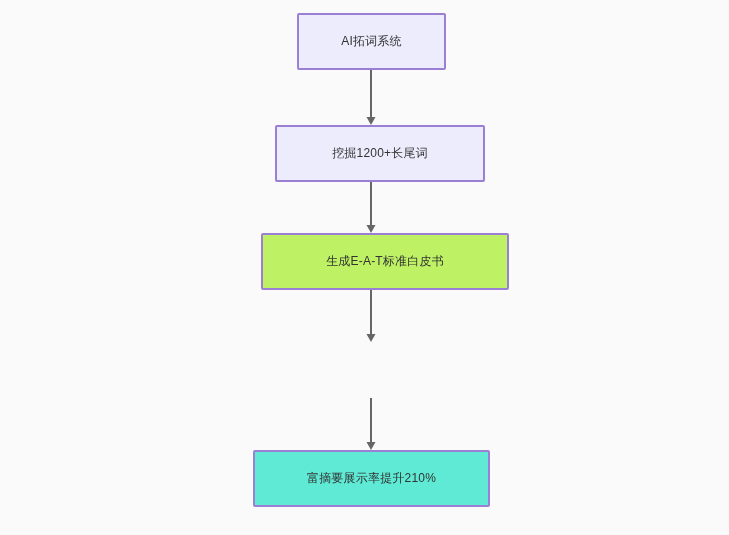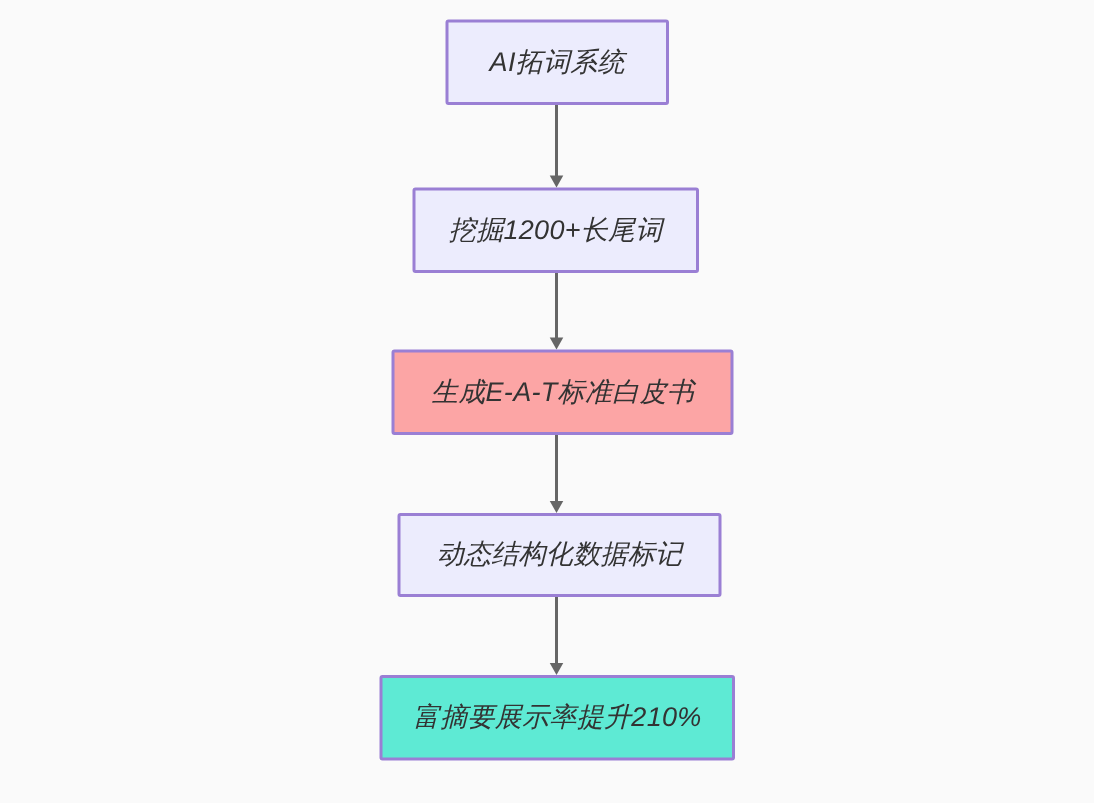--- a/index.html
+++ b/index.html
@@ -29,12 +29,11 @@
     align-items: center;
     justify-content: center;
     color: #333333;
-    font-size: 18px;
+    font-size: 12px;
     line-height: 1.2;
     letter-spacing: 0.2px;
     white-space: nowrap;
     user-select: none;
-    font-style: italic;
   }
   .node-label {
     display: block;

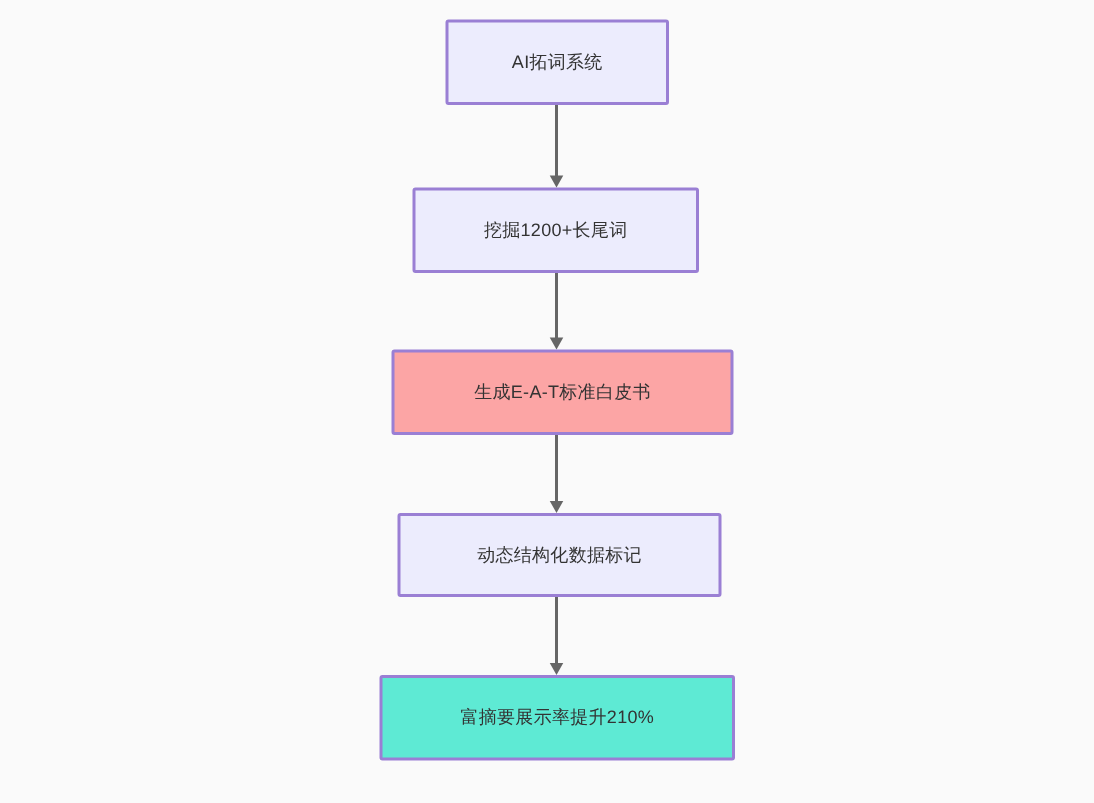--- a/index.html
+++ b/index.html
@@ -57,7 +57,7 @@
     <span class="node-label">AI拓词系统</span>
   </div>
 
-  <div class="node" style="left: 275px; top: 125px; width: 191px; height: 57px; background: rgb(236, 236, 253); border-color: rgb(154, 127, 212); color: rgb(51, 51, 51);">
+  <div class="node" style="left: 275px; top: 125px; width: 210px; height: 57px; background: rgb(236, 236, 253); border-color: rgb(154, 127, 212); color: rgb(51, 51, 51);">
     <span class="node-label">挖掘1200+长尾词</span>
   </div>
 

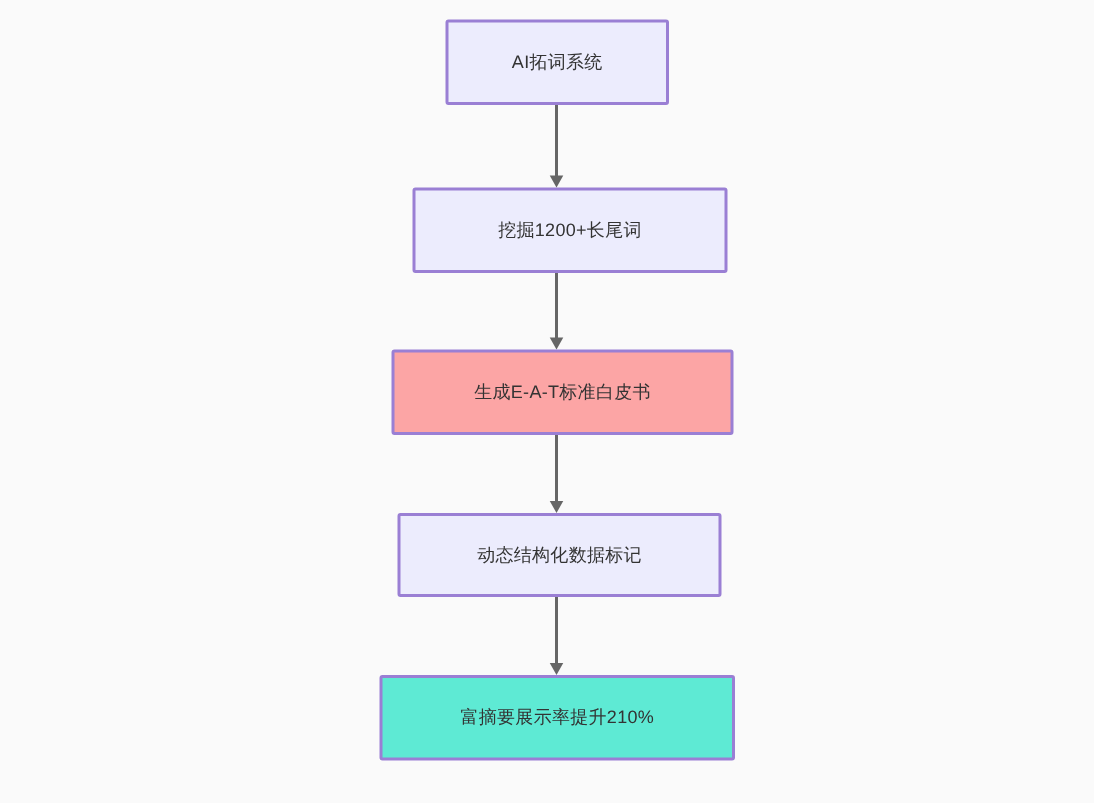--- a/index.html
+++ b/index.html
@@ -61,7 +61,7 @@
     <span class="node-label">挖掘1200+长尾词</span>
   </div>
 
-  <div class="node" style="left: 261px; top: 233px; width: 228px; height: 57px; background: #fca5a5; border-color: rgb(154, 127, 212); color: rgb(51, 51, 51);">
+  <div class="node" style="left: 261px; top: 233px; width: 248px; height: 57px; background: #bef264; border-color: rgb(154, 127, 212); color: rgb(51, 51, 51);">
     <span class="node-label">生成E-A-T标准白皮书</span>
   </div>
 

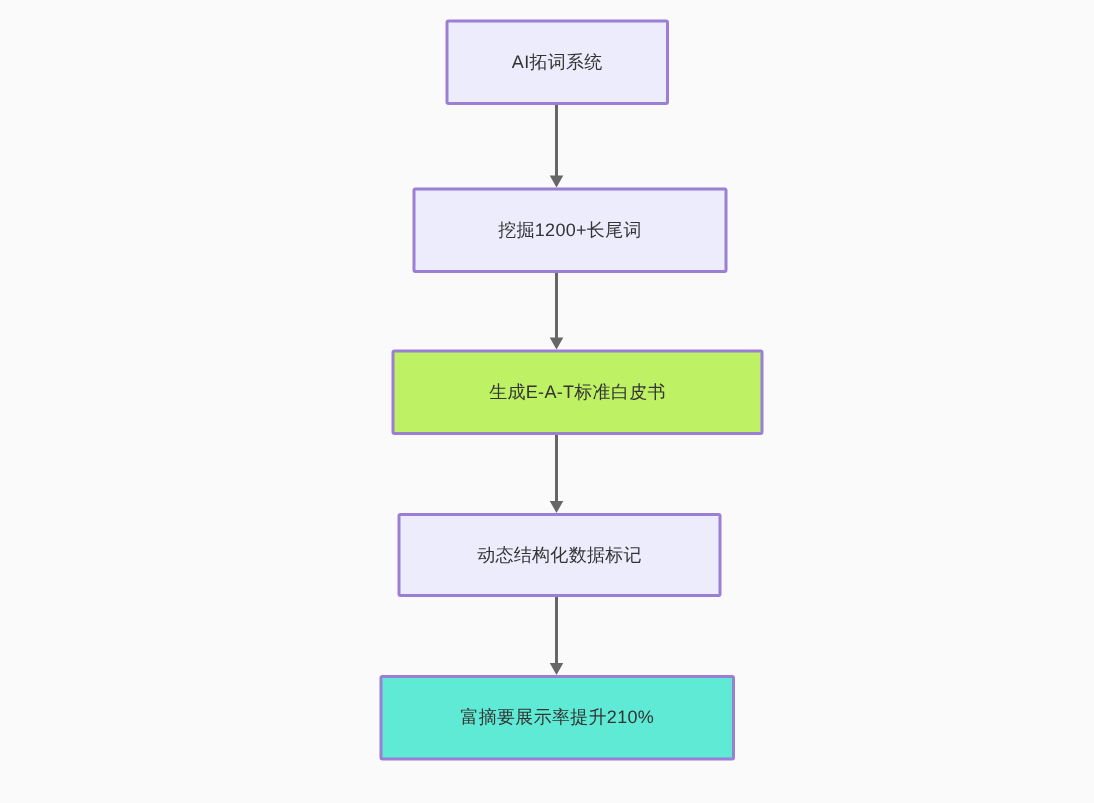--- a/index.html
+++ b/index.html
@@ -65,9 +65,6 @@
     <span class="node-label">生成E-A-T标准白皮书</span>
   </div>
 
-  <div class="node" style="left: 265px; top: 342px; width: 216px; height: 56px; background: rgb(236, 236, 253); border-color: rgb(154, 127, 212); color: rgb(51, 51, 51);">
-    <span class="node-label">动态结构化数据标记</span>
-  </div>
 
   <div class="node" style="left: 253px; top: 450px; width: 237px; height: 57px; background: #5eead4; border-color: rgb(154, 127, 212); color: rgb(51, 51, 51);">
     <span class="node-label">富摘要展示率提升210%</span>

